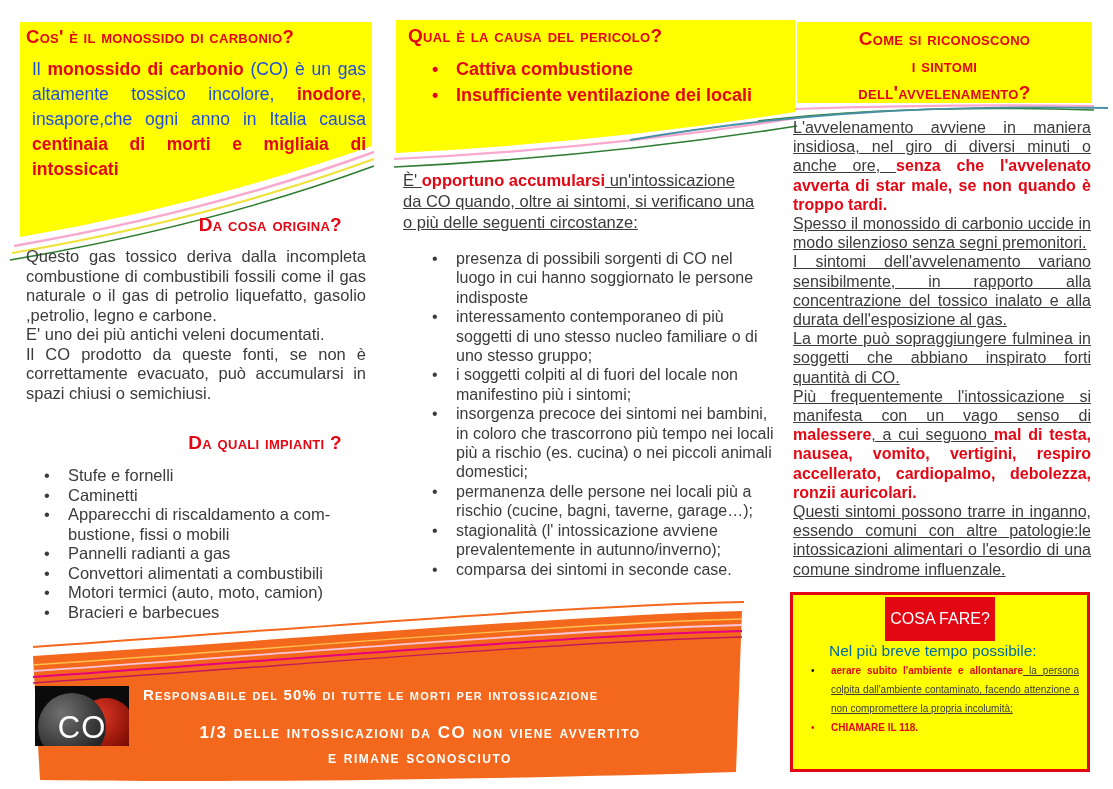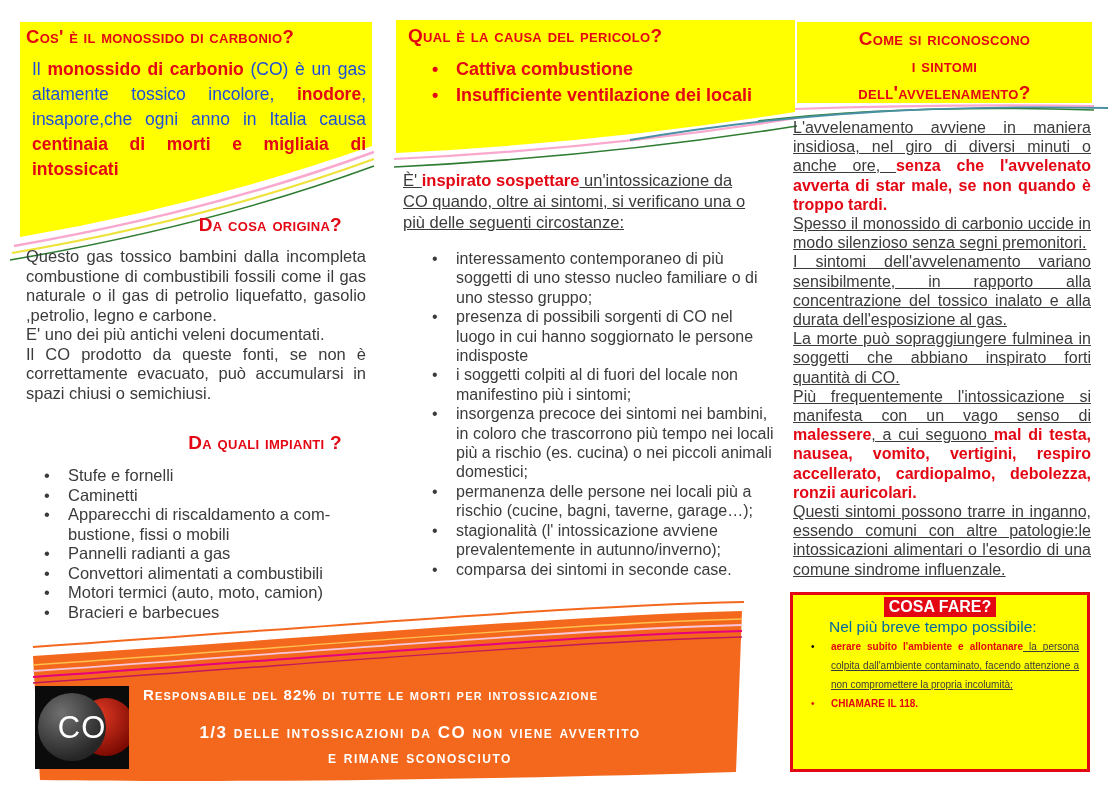--- a/index.html
+++ b/index.html
@@ -120,7 +120,7 @@
       <div>Cattiva combustione</div>
       <div>Insufficiente ventilazione dei locali</div>
     </div>
-  <p class="abs m-intro"><span class="sg-d">È' </span><span class="sg-rb">inspirato sospettare</span><span class="sg-d"> un'intossicazione da CO quando, oltre ai sintomi, si verificano una o più delle seguenti circostanze:</span></p>
+  <p class="abs m-intro"><span class="sg-d">È' </span><span class="sg-rb">opportuno accumularsi</span><span class="sg-d"> un'intossicazione da CO quando, oltre ai sintomi, si verificano una o più delle seguenti circostanze:</span></p>
   <div class="abs blist m-list">
       <div>interessamento contemporaneo di più soggetti di uno stesso nucleo familiare o di uno stesso gruppo;</div>
       <div>presenza di possibili sorgenti di CO nel luogo in cui hanno soggiornato le persone indisposte</div>

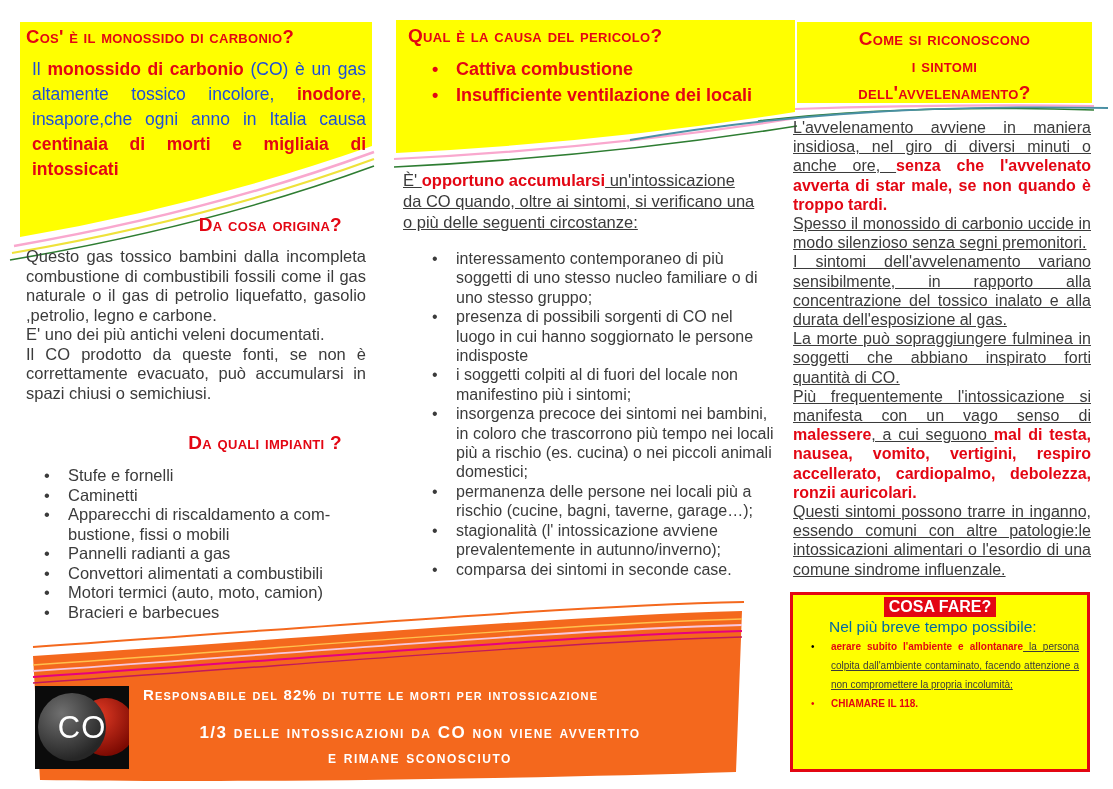--- a/index.html
+++ b/index.html
@@ -100,7 +100,7 @@
   <p class="abs l-intro"><span class="sg-r">Il </span><span class="sg-rb">monossido di carbonio</span><span class="sg-r"> (CO) è un gas altamente tossico incolore, </span><span class="sg-rbu">inodore</span><span class="sg-r">, insapore,che ogni anno in Italia causa </span><span class="sg-rb">centinaia di morti e migliaia di intossicati</span></p>
   <h2 class="abs h-red l-h2a">Da cosa origina?</h2>
   <div class="abs l-paras">
-      <p>Questo gas tossico bambini dalla incompleta combustione di combustibili fossili come il gas naturale o il gas di petrolio liquefatto, gasolio ,petrolio, legno e carbone.</p>
+      <p>Questo gas tossico deriva dalla incompleta combustione di combustibili fossili come il gas naturale o il gas di petrolio liquefatto, gasolio ,petrolio, legno e carbone.</p>
       <p>E' uno dei più antichi veleni documentati.</p>
       <p>Il CO prodotto da queste fonti, se non è correttamente evacuato, può accumularsi in spazi chiusi o semichiusi.</p>
     </div>

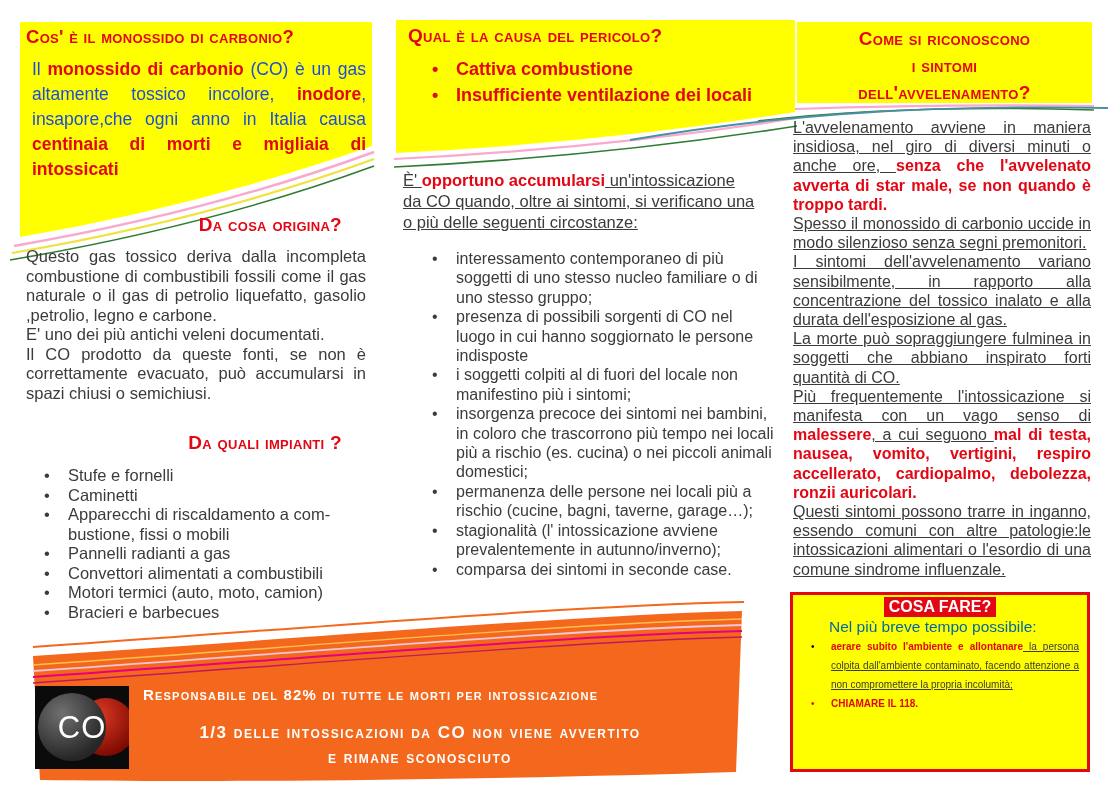--- a/index.html
+++ b/index.html
@@ -122,8 +122,8 @@
     </div>
   <p class="abs m-intro"><span class="sg-d">È' </span><span class="sg-rb">opportuno accumularsi</span><span class="sg-d"> un'intossicazione da CO quando, oltre ai sintomi, si verificano una o più delle seguenti circostanze:</span></p>
   <div class="abs blist m-list">
+      <div>presenza di possibili sorgenti di CO nel luogo in cui hanno soggiornato le persone indisposte</div>
       <div>interessamento contemporaneo di più soggetti di uno stesso nucleo familiare o di uno stesso gruppo;</div>
-      <div>presenza di possibili sorgenti di CO nel luogo in cui hanno soggiornato le persone indisposte</div>
       <div>i soggetti colpiti al di fuori del locale non manifestino più i sintomi;</div>
       <div>insorgenza precoce dei sintomi nei bambini, in coloro che trascorrono più tempo nei locali più a rischio (es. cucina) o nei piccoli animali domestici;</div>
       <div>permanenza delle persone nei locali più a rischio (cucine, bagni, taverne, garage…);</div>

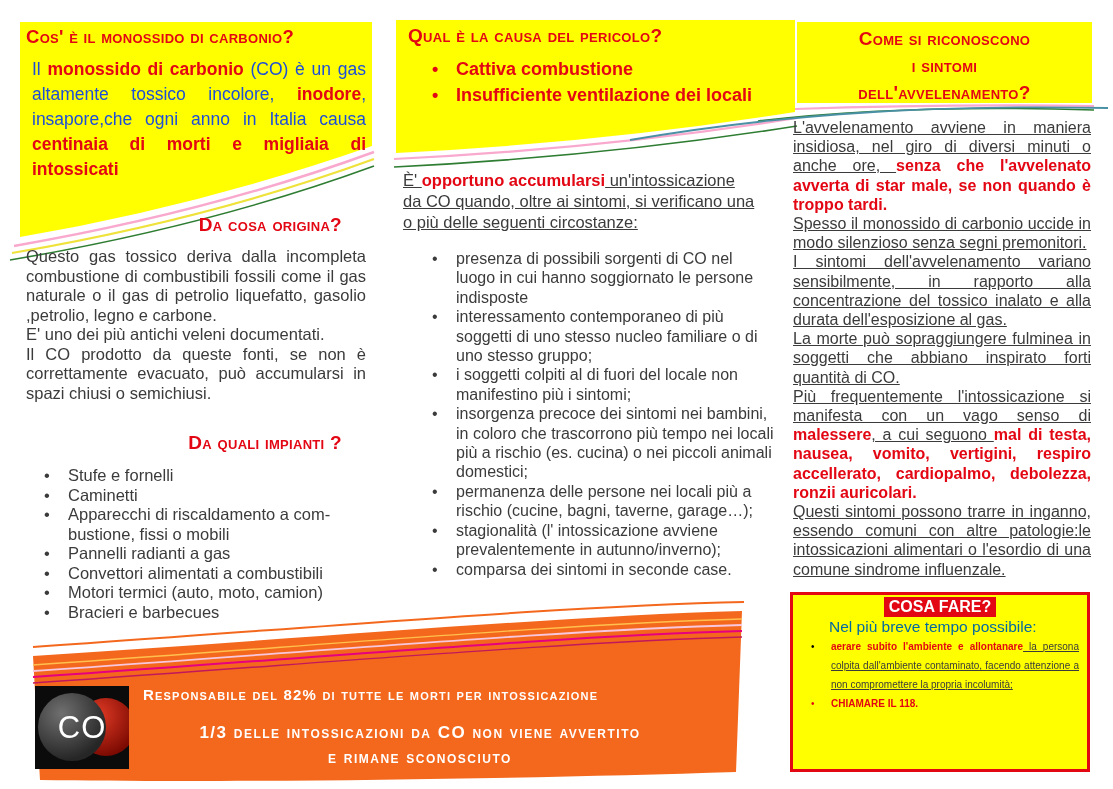--- a/index.html
+++ b/index.html
@@ -38,8 +38,8 @@
   .cosa-box{left:790px;top:592px;width:300px;height:180px;background:#ffff00;
             border:3px solid #e30613;box-sizing:border-box;}
   .cosa-title-row{text-align:center;margin-top:2px;}
-  .cosa-title{display:inline-block;background:#e30613;color:#ffffff;font-weight:bold;
-              font-size:16px;padding:0 5px;line-height:20px;}
+  .cosa-title{display:inline-block;background:#e30613;color:#ffffff;font-weight:normal;
+              font-size:16px;padding:12px 5px;line-height:20px;}
   .cosa-lead{margin:1px 6px 0 36px;font-size:15.5px;color:#0369a1;}
   .cosa-list{margin:1px 8px 0 16px;font-size:10px;line-height:19px;text-align:justify;}
   .cosa-list div{position:relative;padding-left:22px;}

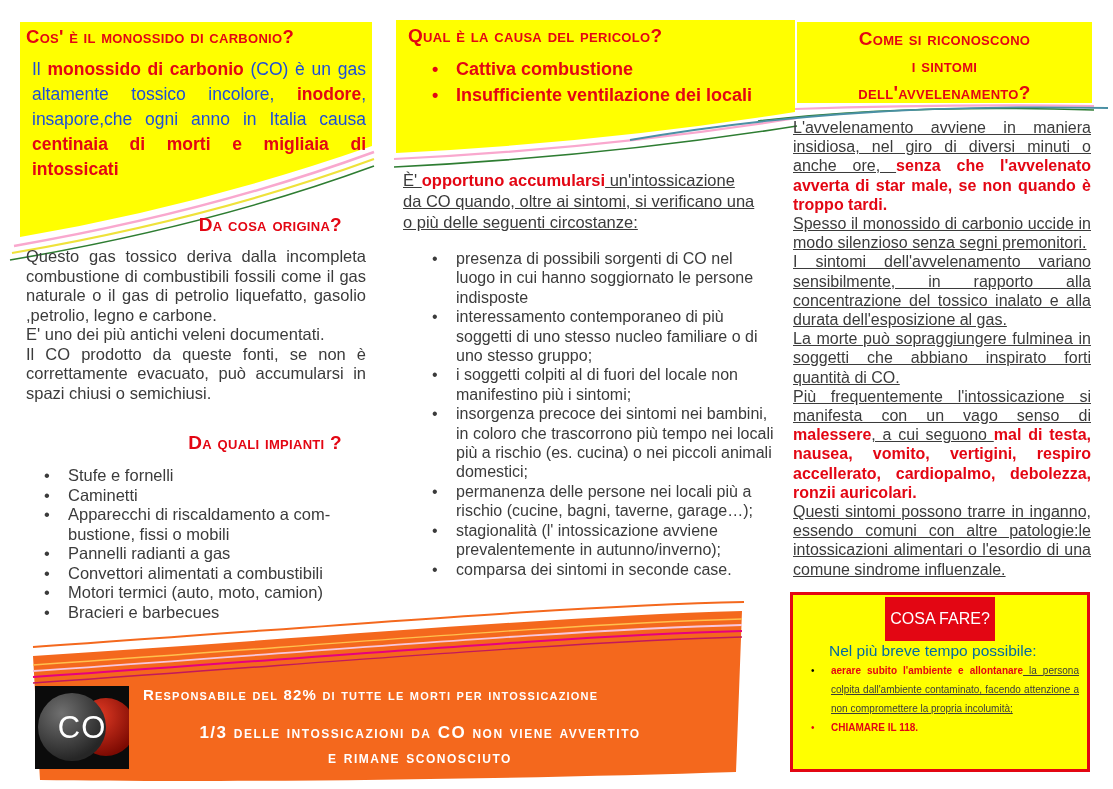--- a/index.html
+++ b/index.html
@@ -161,7 +161,7 @@
     <span class="sphere sphere-c"></span>
     <span class="logo-co">CO</span>
   </div>
-  <div class="abs banner-line1">Responsabile del 82% di tutte le morti per intossicazione</div>
+  <div class="abs banner-line1">Responsabile del 50% di tutte le morti per intossicazione</div>
   <div class="abs banner-lines">
       <div>1/3 delle intossicazioni da CO non viene avvertito</div>
       <div>e rimane sconosciuto</div>

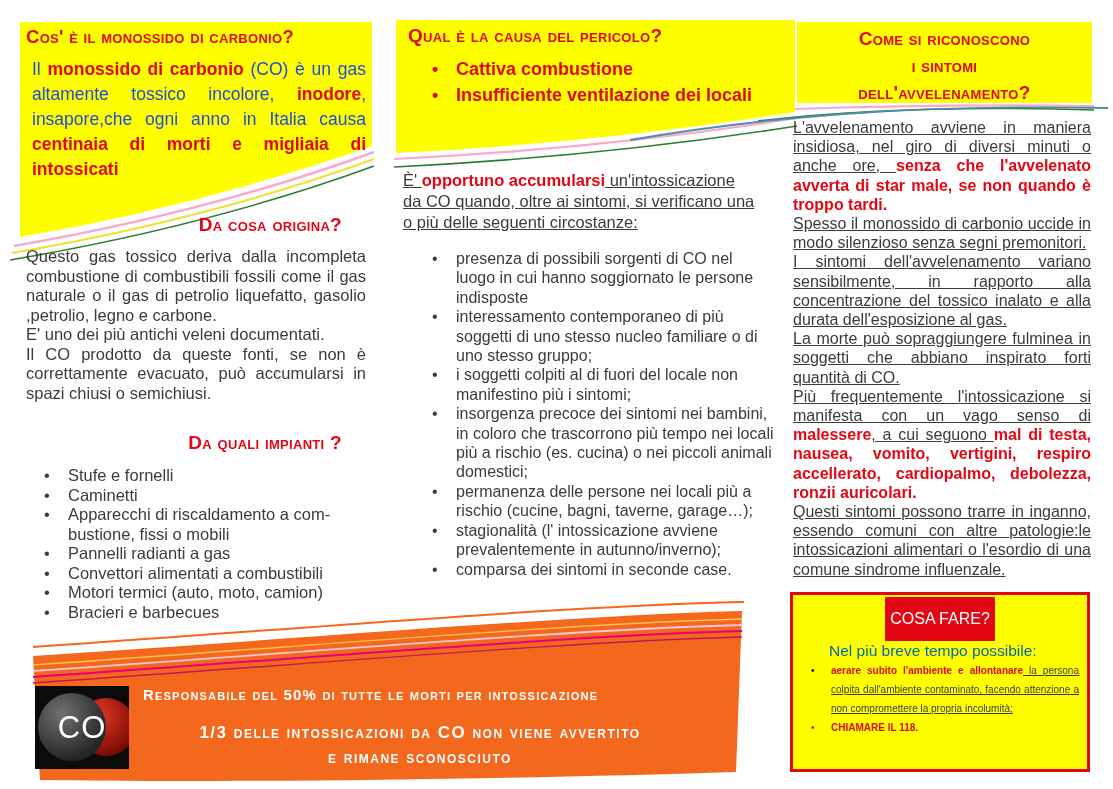--- a/index.html
+++ b/index.html
@@ -51,7 +51,7 @@
                 font-variant:small-caps;letter-spacing:1.2px;}
   .banner-lines{left:140px;top:720px;width:560px;text-align:center;color:#fff;font-weight:bold;
                 font-size:17px;font-variant:small-caps;letter-spacing:1.5px;line-height:25px;}
-  .logo{left:35px;top:686px;width:94px;height:83px;background:#0b0b0b;overflow:hidden;}
+  .logo{left:35px;top:686px;width:94px;height:60px;background:#0b0b0b;overflow:hidden;}
   .sphere{position:absolute;border-radius:50%;}
   .sphere-o{left:42px;top:12px;width:58px;height:58px;
             background:radial-gradient(circle at 35% 30%, #e23b25, #7c0a02 75%);}

